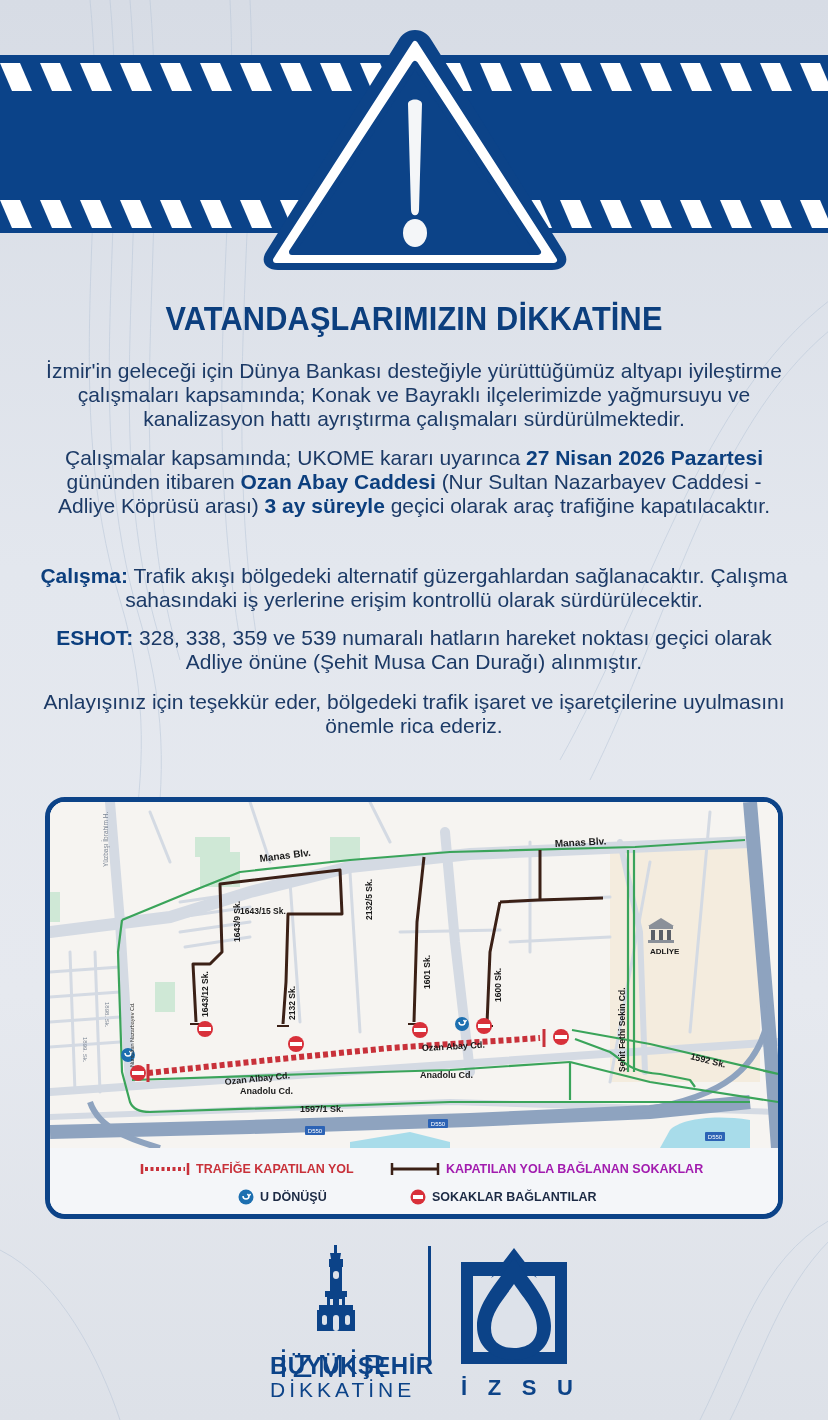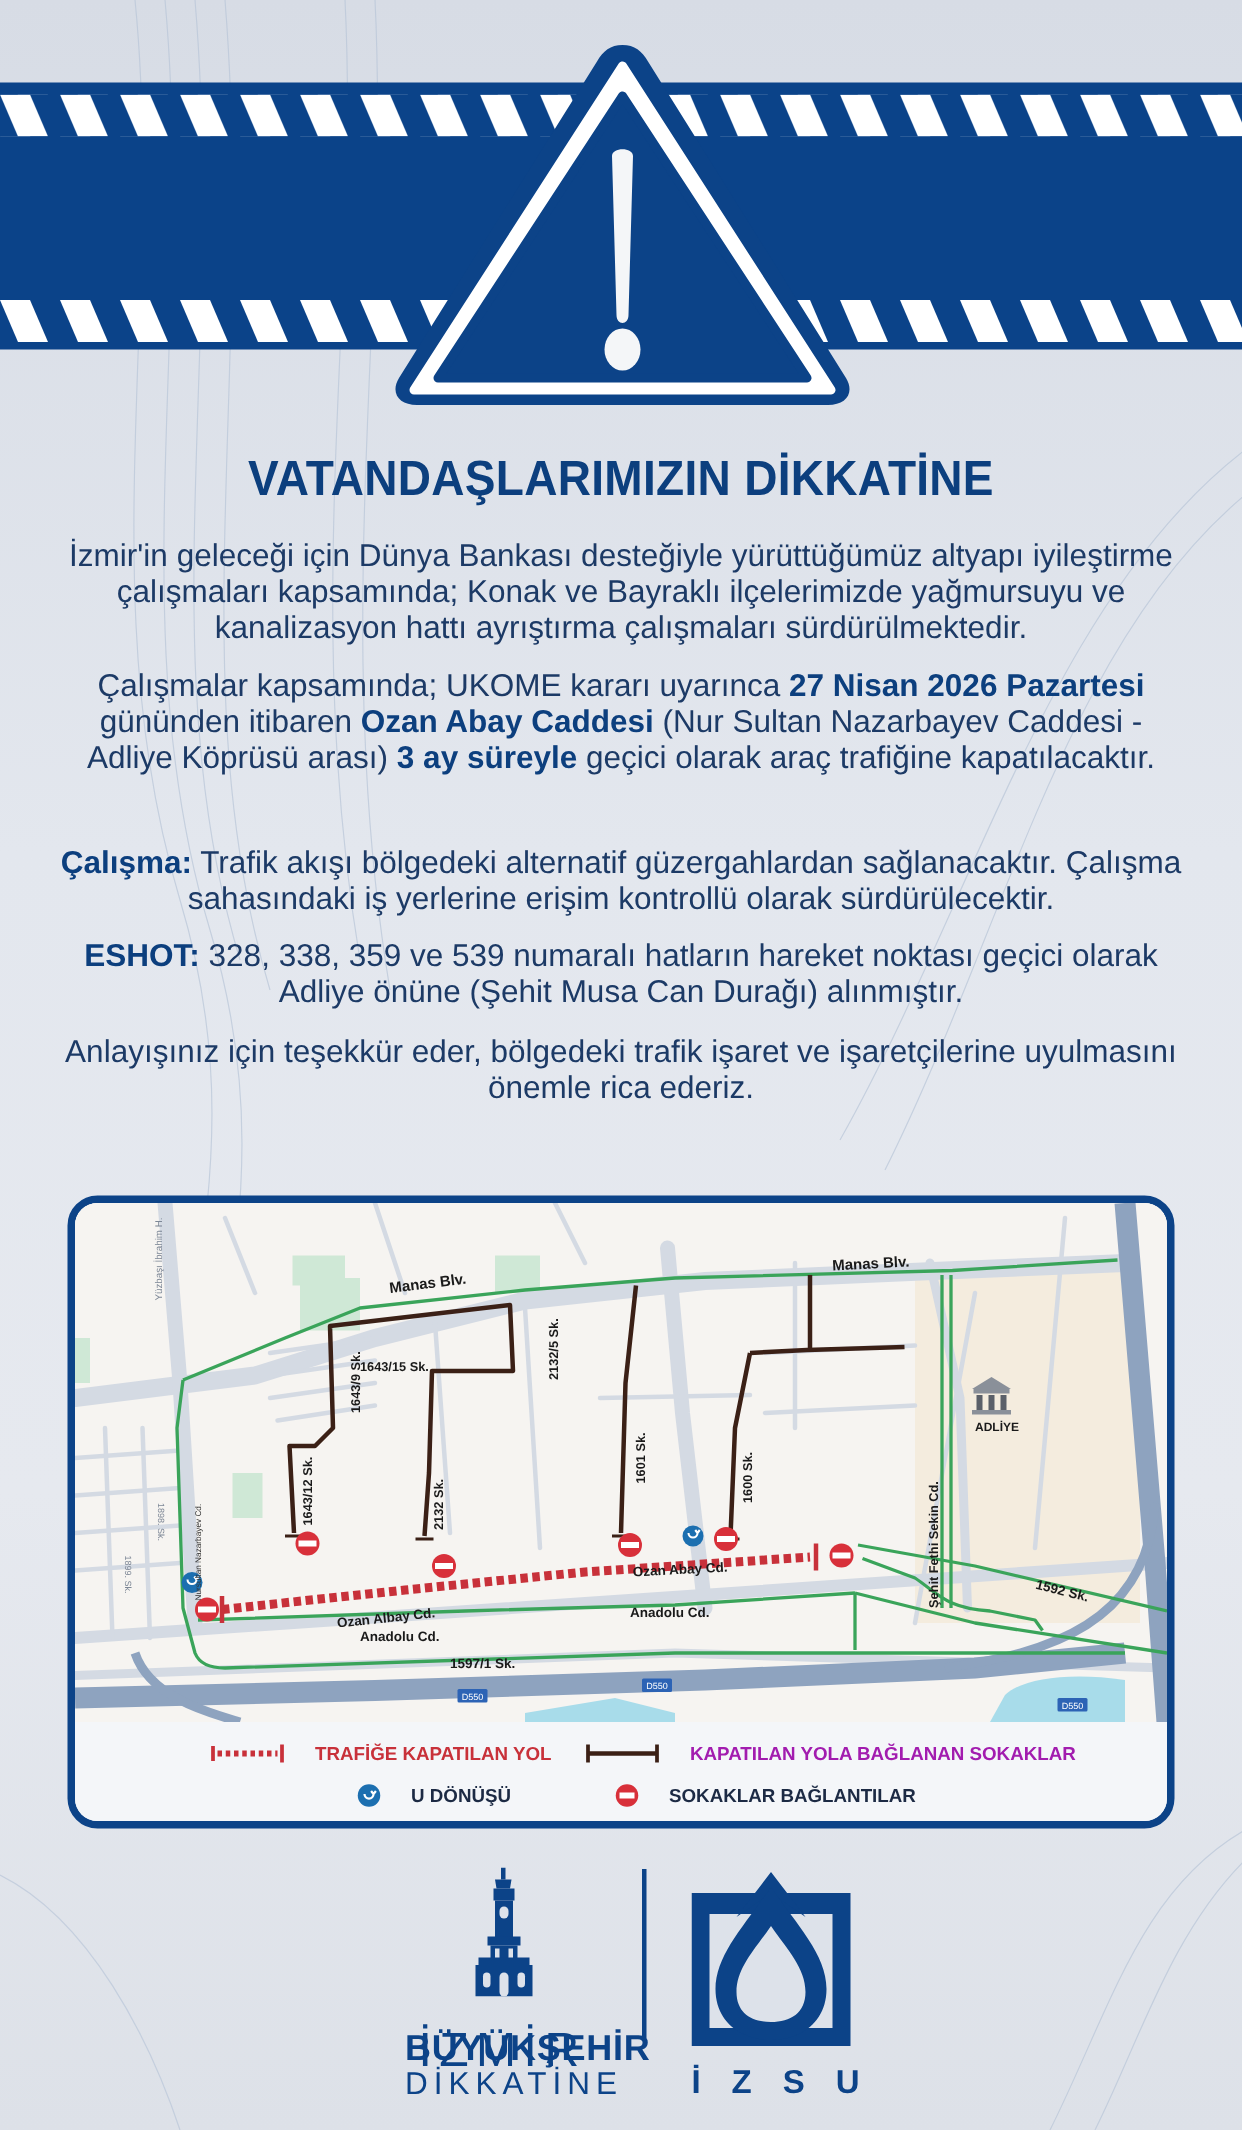--- a/index.html
+++ b/index.html
@@ -22,7 +22,7 @@
   .mapcard{position:absolute;left:45px;top:797px;width:738px;height:422px;border:5px solid #0c4388;border-radius:20px;background:#f5f6f9;overflow:hidden;box-sizing:border-box;}
   .map{position:absolute;left:0;top:0;width:728px;height:346px;background:#f5f2ee;}
   .legend{position:absolute;left:0;top:346px;width:728px;height:66px;background:#f4f6f9;}
-  .lg{position:absolute;font-weight:bold;font-size:12.5px;display:flex;align-items:center;gap:20px;white-space:nowrap;}
+  .lg{position:absolute;font-weight:bold;font-size:12.5px;display:flex;align-items:center;gap:6px;white-space:nowrap;}
   .lg1{left:90px;top:14px;color:#c8313a;}
   .lg2{left:340px;top:14px;color:#a21caf;}
   .lg3{left:188px;top:41px;color:#1c2a44;}

